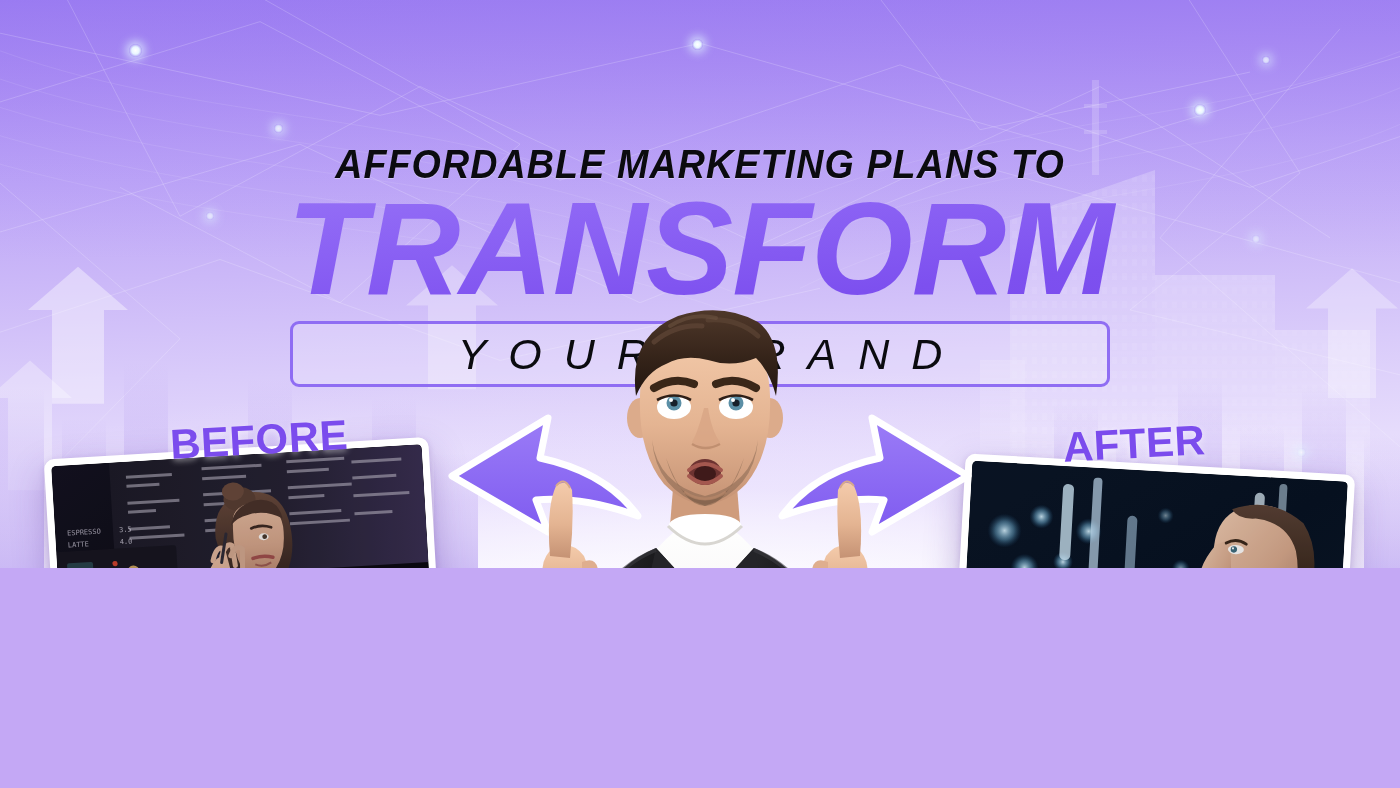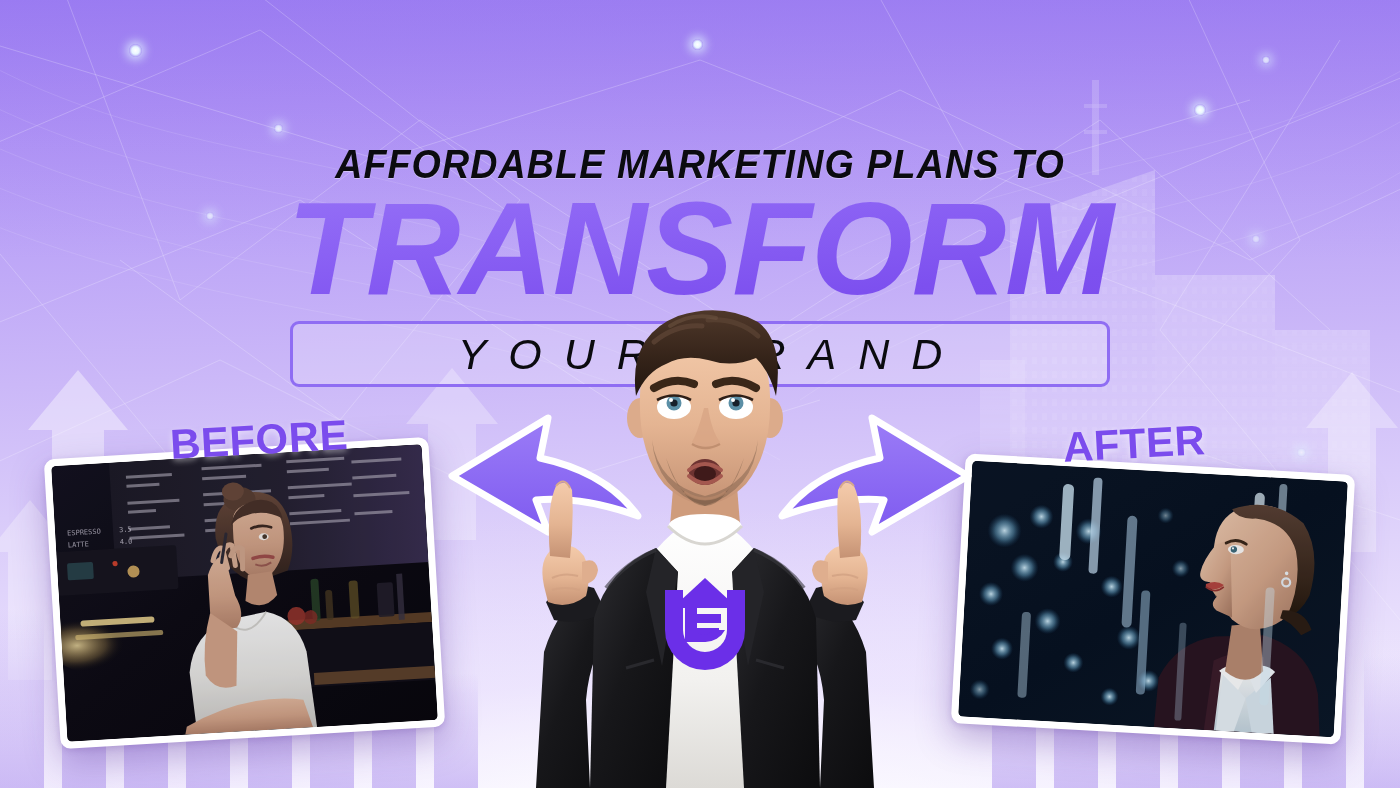--- a/index.html
+++ b/index.html
@@ -13,7 +13,7 @@
   
   #stage {
     position:absolute; inset:0;
-    width:1400px; height:788px;
+    width:1400px; height:568px;
     overflow:hidden;
   }
 

